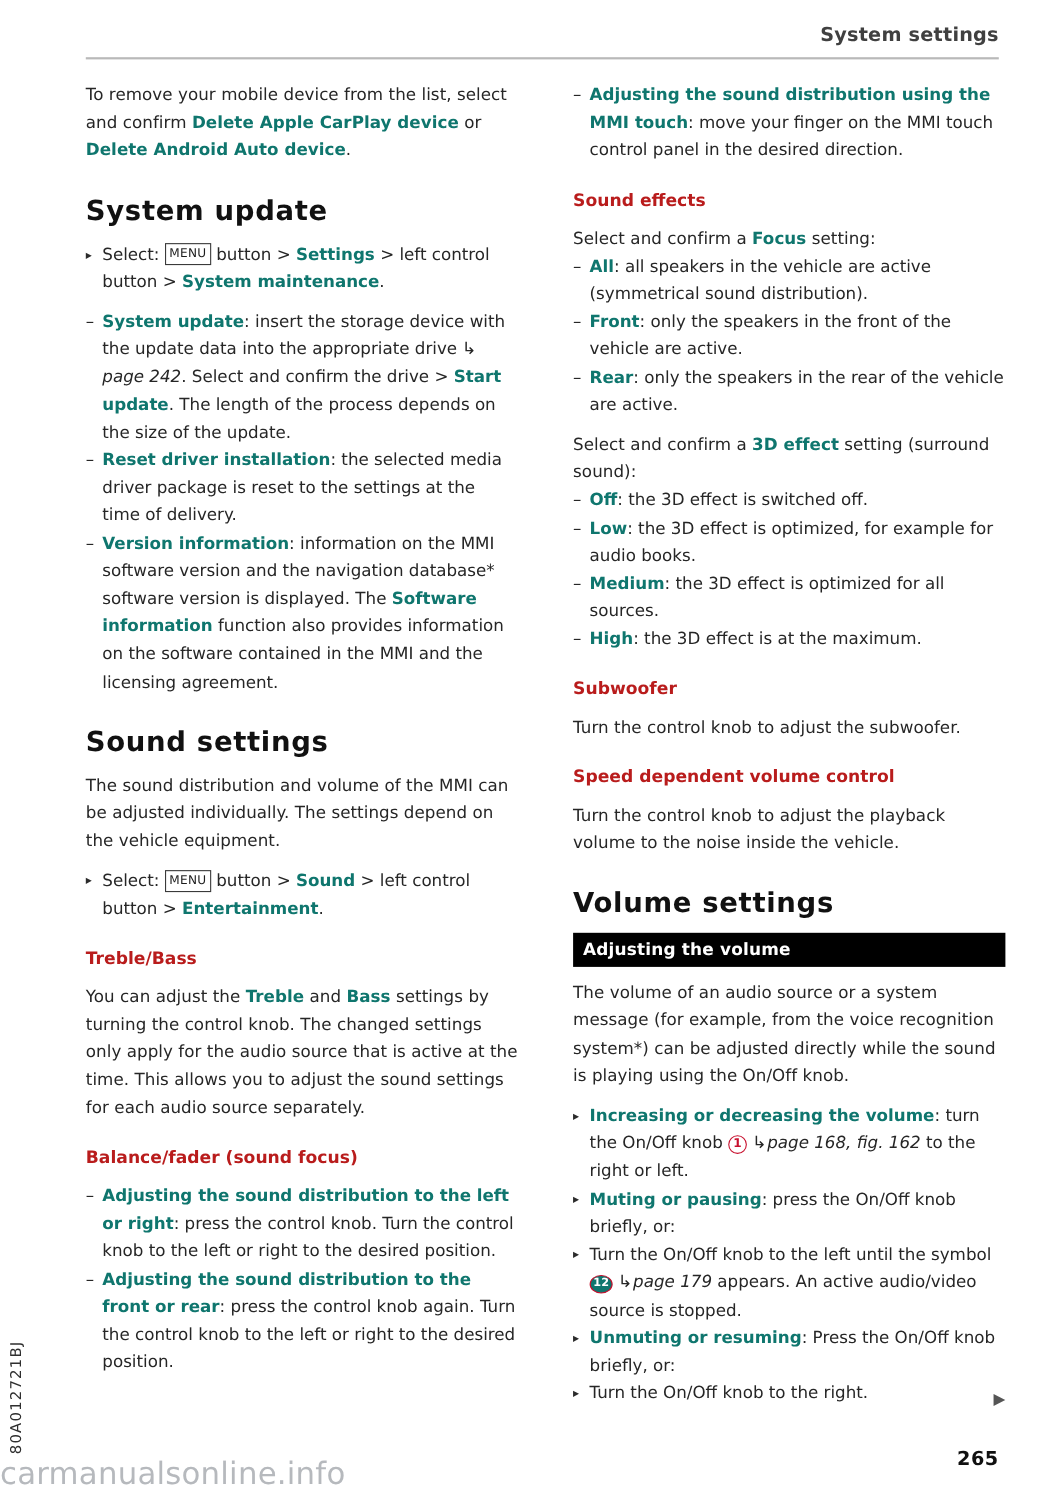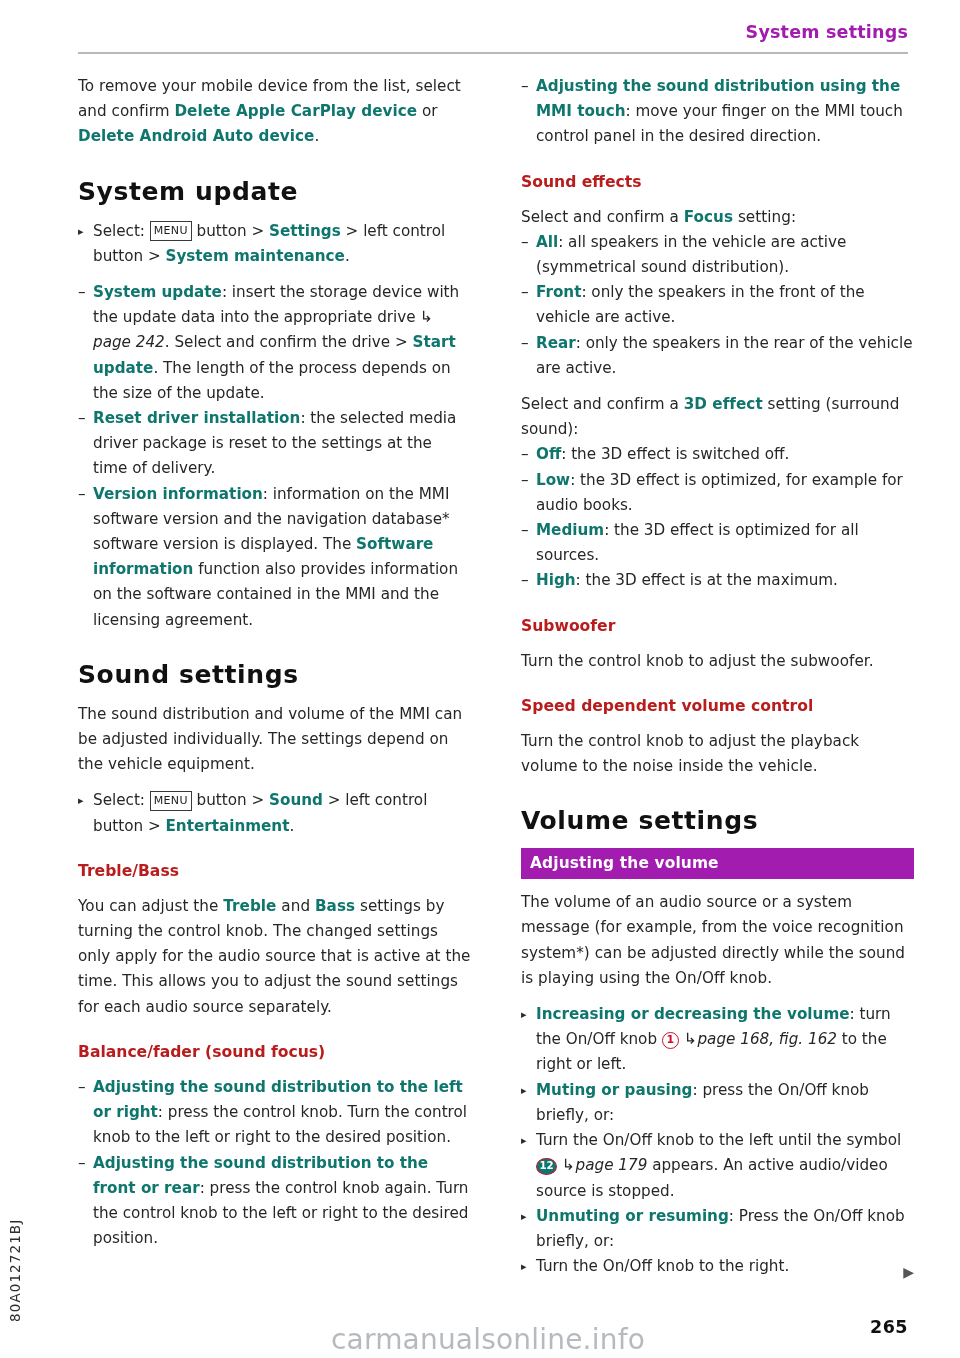--- a/index.html
+++ b/index.html
@@ -27,7 +27,7 @@
   .page-header .title {
     font-size: 17.5px;
     font-weight: bold;
-    color: #a21caf;
+    color: #404040;
     letter-spacing: 0.2px;
     display: inline-block;
   }

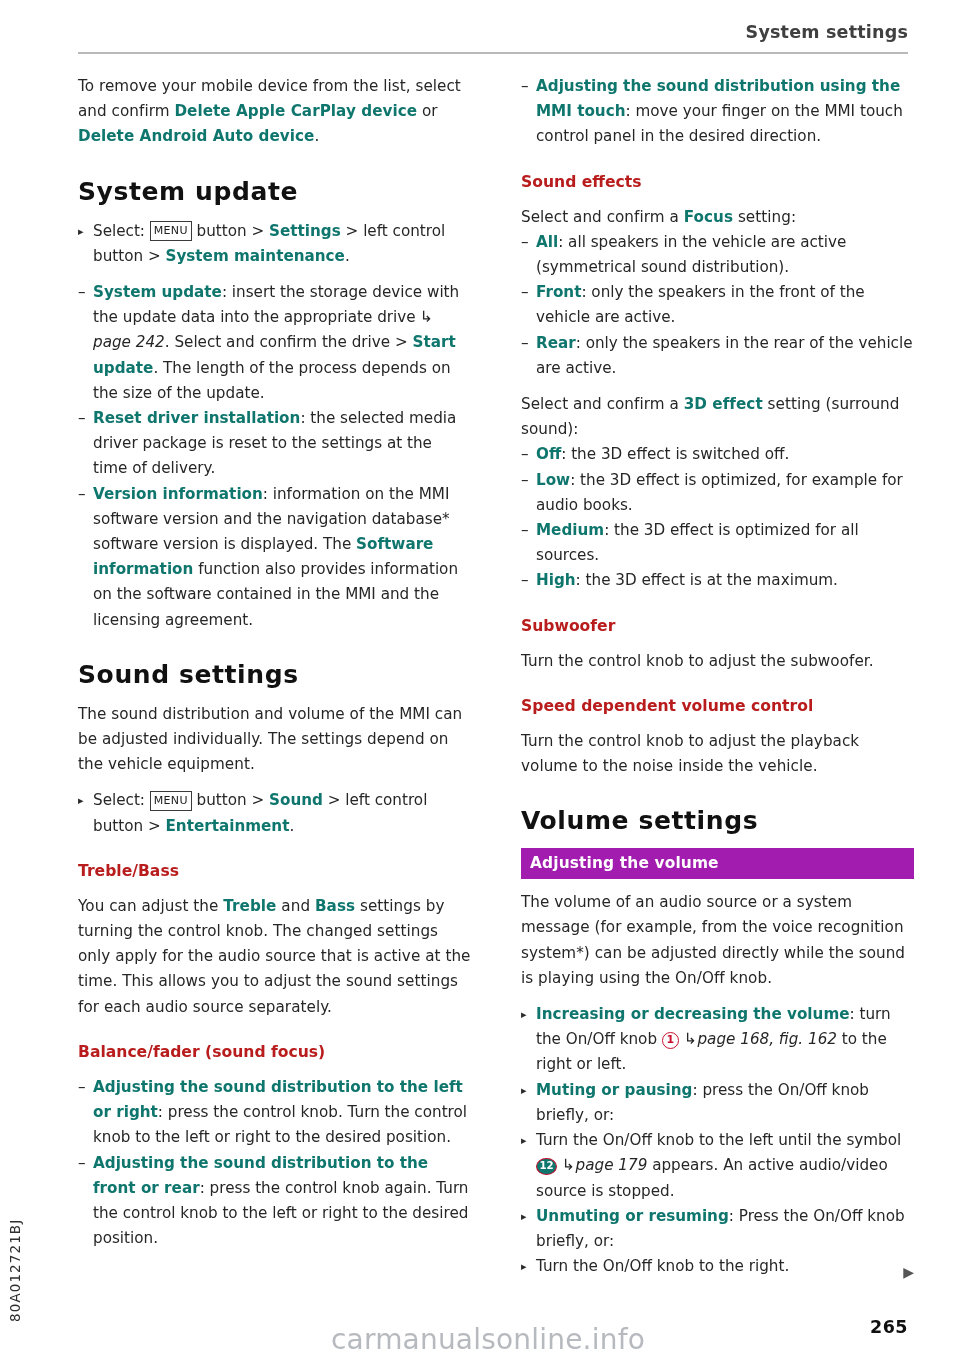--- a/index.html
+++ b/index.html
@@ -83,7 +83,7 @@
   }
 
   .banner {
-    background: #a21caf;
+    background: #000000;
     color: #ffffff;
     font-size: 15.4px;
     font-weight: bold;

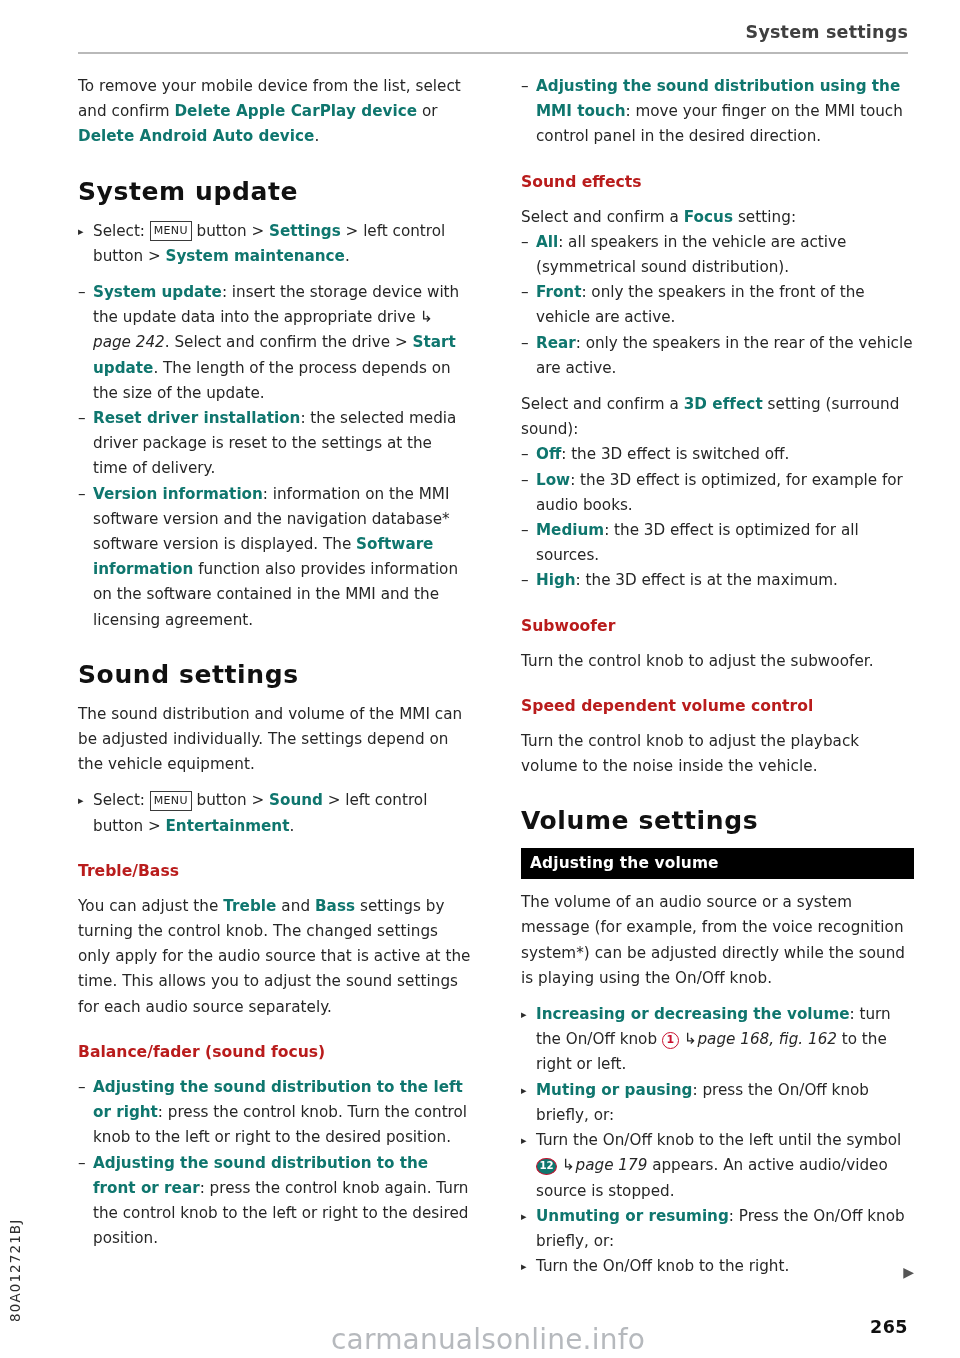--- a/index.html
+++ b/index.html
@@ -206,10 +206,10 @@
   }
   .watermark {
     position: absolute;
-    left: 16px;
+    left: 0;
     right: 0;
     bottom: 2px;
-    text-align: center;
+    text-align: left;
     font-size: 28px;
     color: #8a8f96;
     opacity: 0.62;

